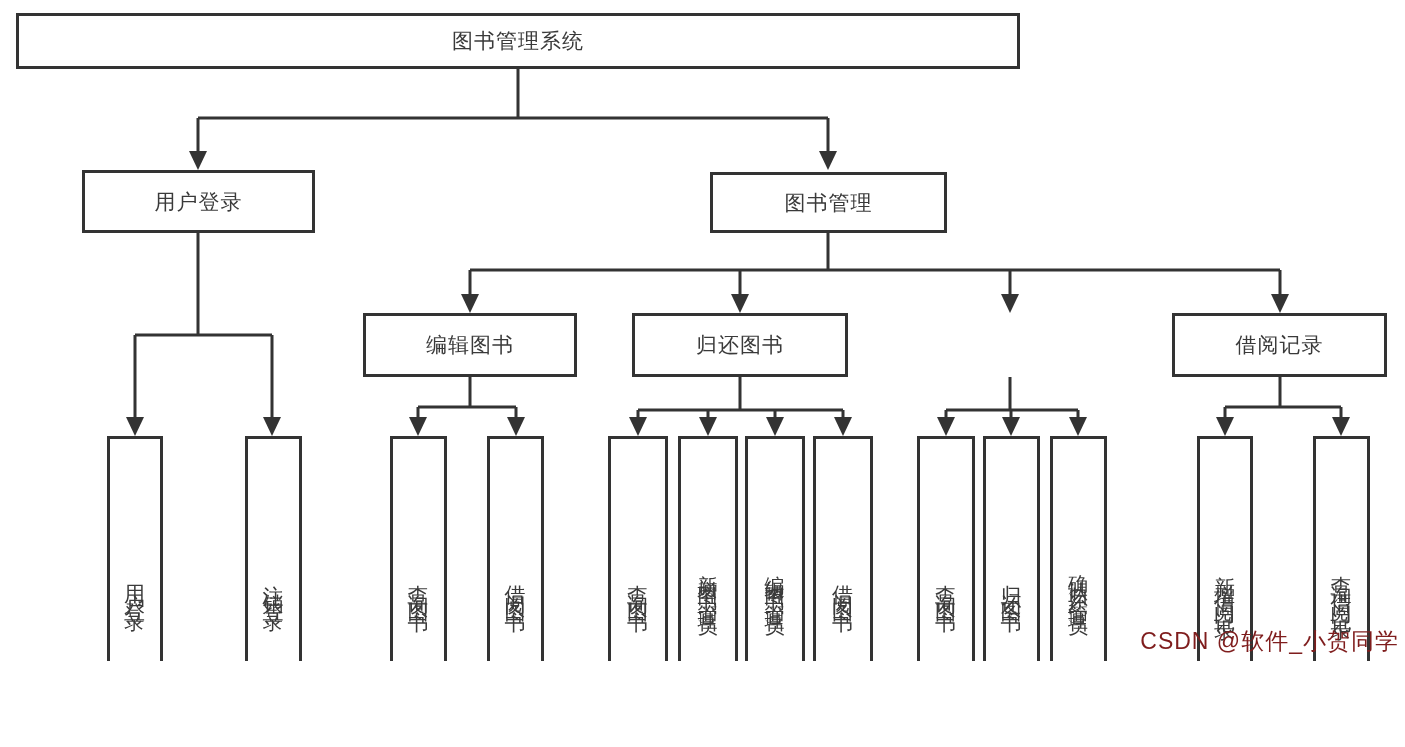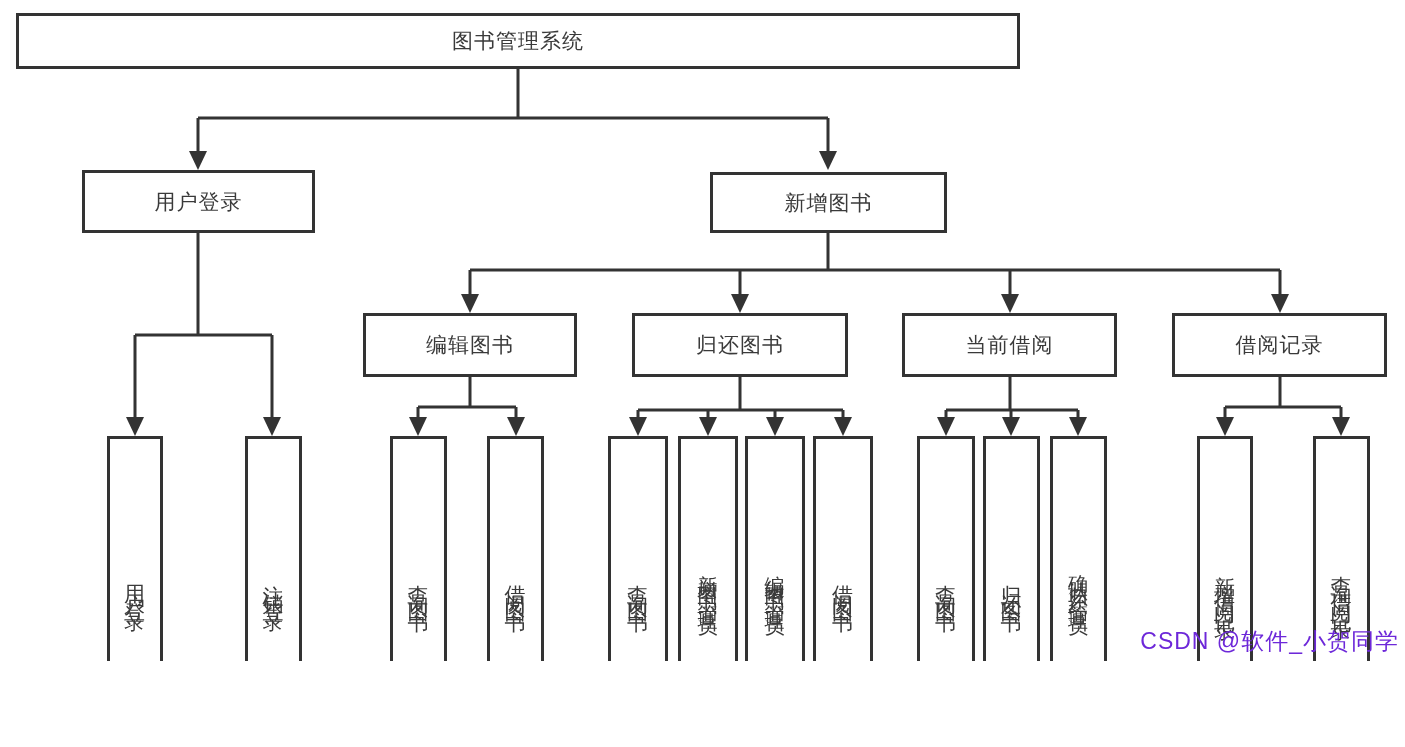--- a/index.html
+++ b/index.html
@@ -106,7 +106,7 @@
     <span class="h-label">用户登录</span>
   </div>
   <div class="box" style="left:710px; top:172px; width:237px; height:61px;">
-    <span class="h-label">新增图书</span>
+    <span class="h-label">图书管理</span>
   </div>
 
   <div class="box" style="left:363px; top:313px; width:214px; height:64px;">

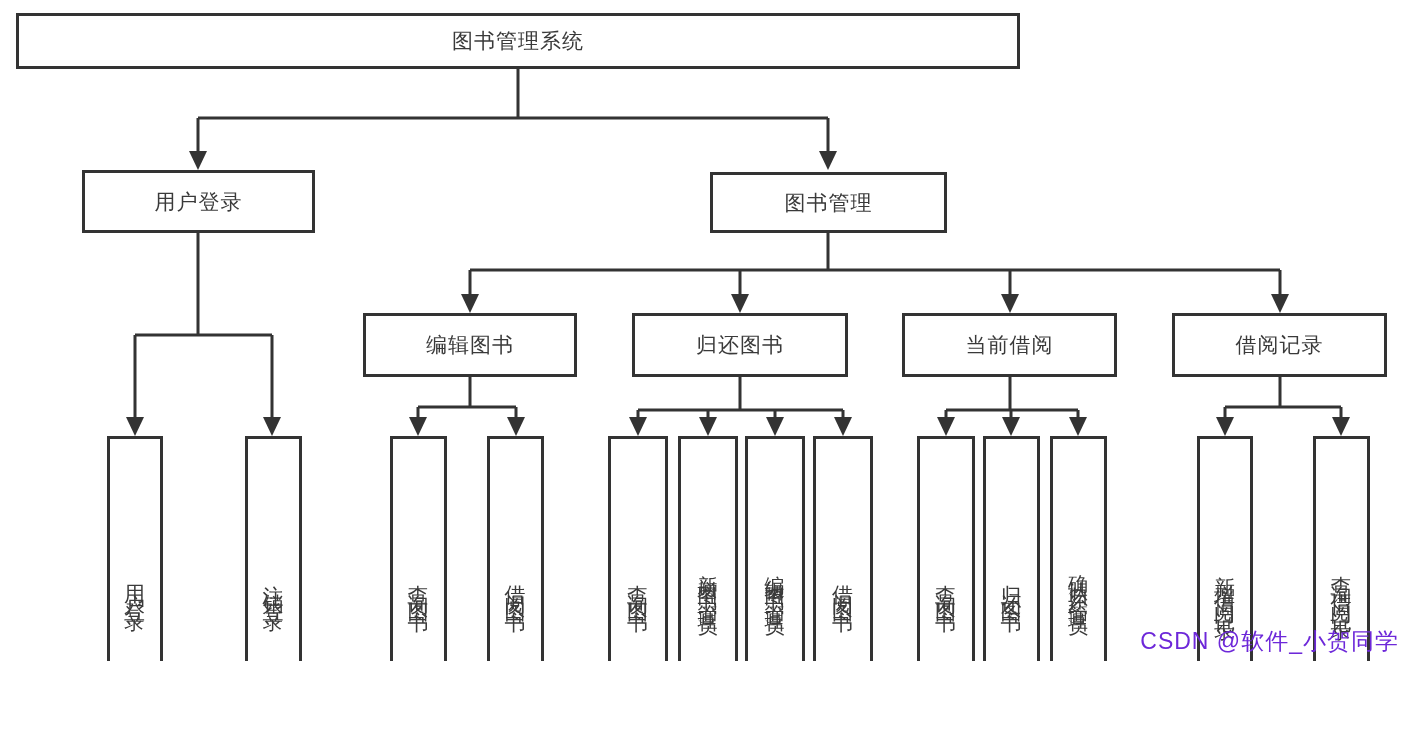--- a/index.html
+++ b/index.html
@@ -115,9 +115,6 @@
   <div class="box" style="left:632px; top:313px; width:216px; height:64px;">
     <span class="h-label">归还图书</span>
   </div>
-  <div class="box" style="left:902px; top:313px; width:215px; height:64px;">
-    <span class="h-label">当前借阅</span>
-  </div>
   <div class="box" style="left:1172px; top:313px; width:215px; height:64px;">
     <span class="h-label">借阅记录</span>
   </div>

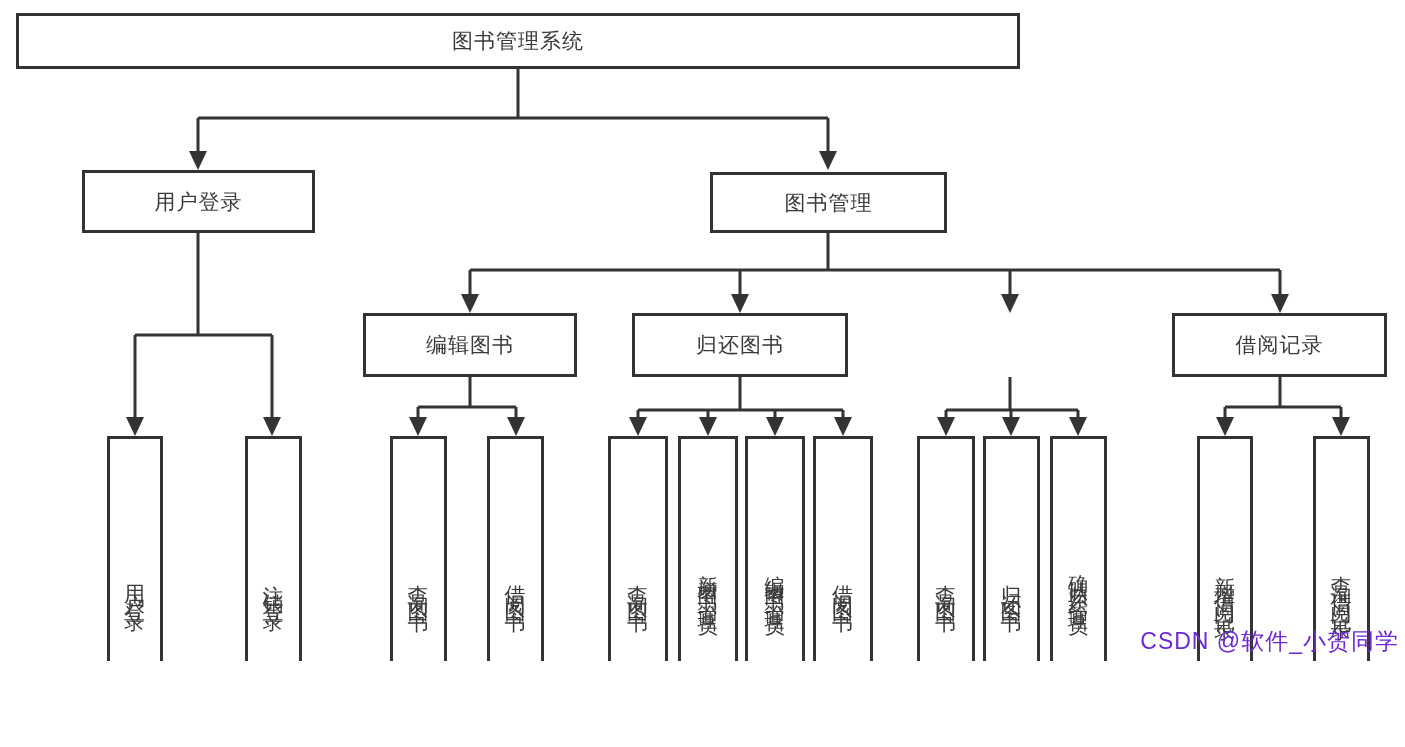--- a/index.html
+++ b/index.html
@@ -44,7 +44,7 @@
     right: 6px;
     bottom: 4px;
     font-size: 23px;
-    color: #6d28d9;
+    color: #7f1d1d;
     letter-spacing: 1px;
     white-space: nowrap;
     z-index: 5;

